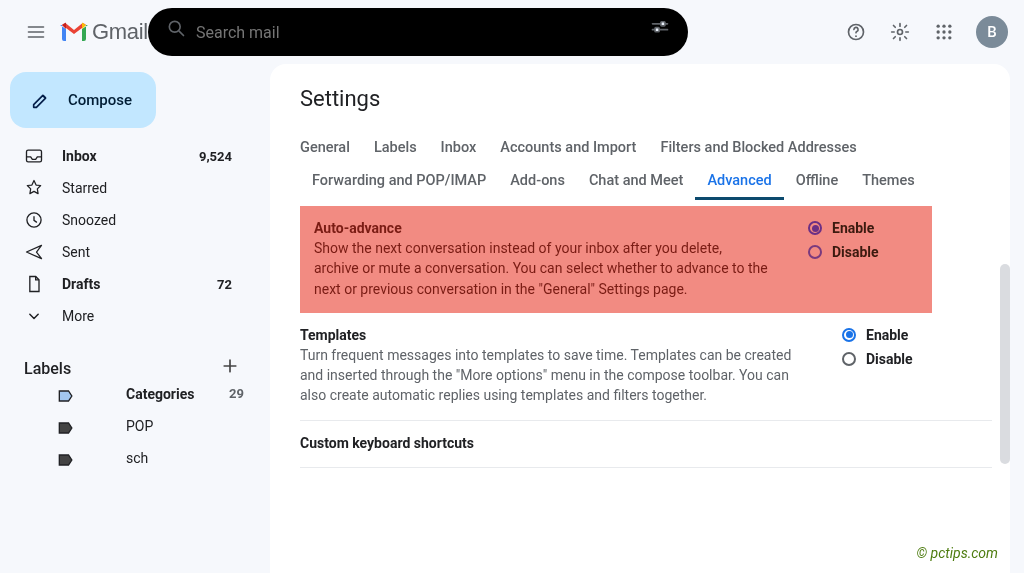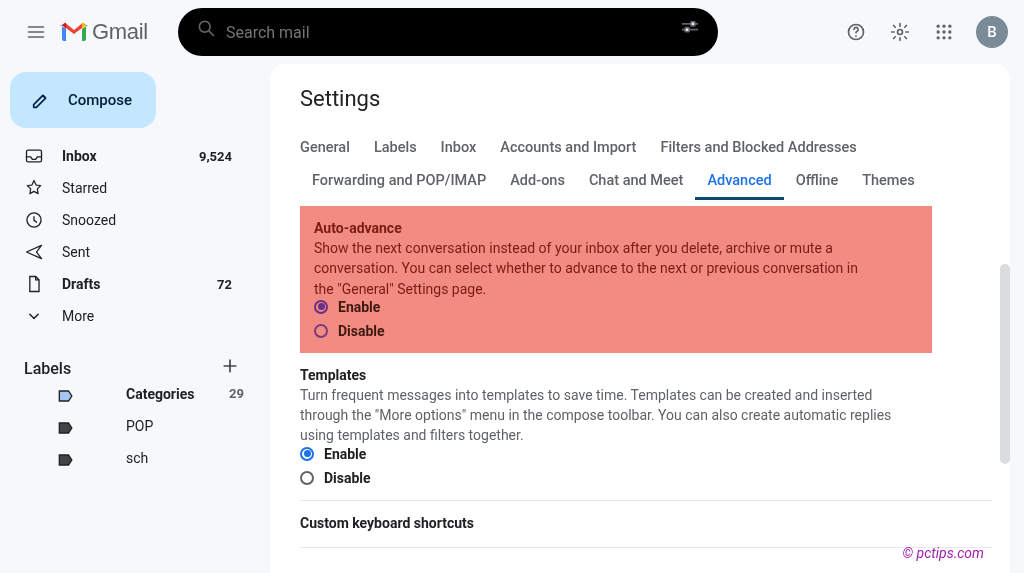--- a/index.html
+++ b/index.html
@@ -8,7 +8,7 @@
   
   .header { display:flex; align-items:center; height:64px; padding:0 16px; }
   .menu-btn { width:40px; height:40px; border-radius:50%; display:flex; align-items:center; justify-content:center; cursor:pointer; }
-  .logo { display:flex; align-items:center; margin-left:4px; margin-right:30px; }
+  .logo { display:flex; align-items:center; margin-left:4px; }
   .logo-text { font-size:22px; color:#5f6368; margin-left:4px; font-weight:400; letter-spacing:-0.3px; font-family:"Product Sans","Google Sans",Arial,sans-serif; }
   .search { flex:0 0 540px; height:48px; background:#000000; border-radius:24px; display:flex; padding:0 8px; margin-left:0; }
   .search-icon-wrap { width:40px; height:40px; display:flex; align-items:center; justify-content:center; }

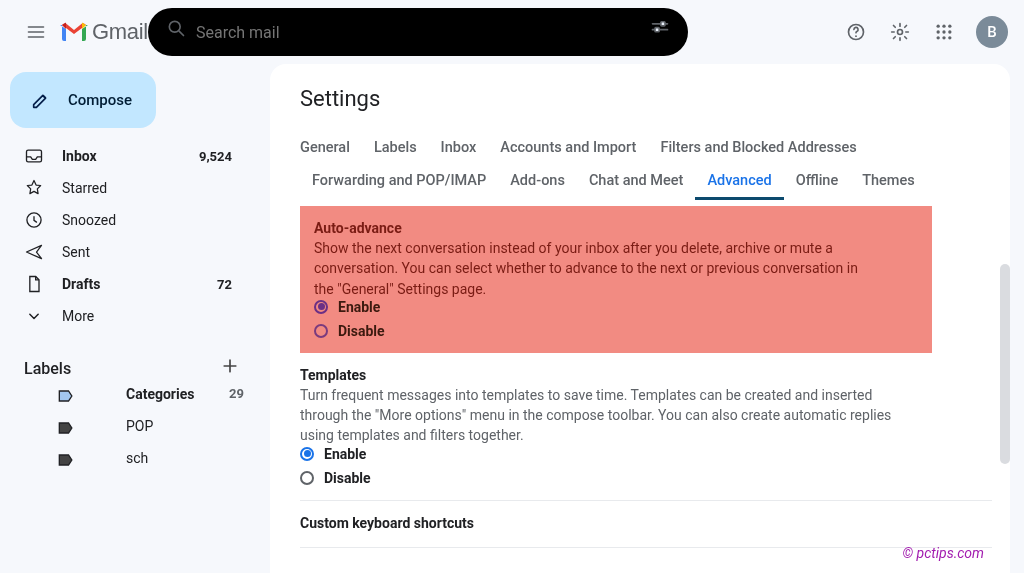--- a/index.html
+++ b/index.html
@@ -44,7 +44,7 @@
   .tab.active { color:#1a73e8; border-bottom:3px solid #0c4a6e; }
   .scrollbar { position:absolute; right:0; top:200px; width:10px; height:200px; background:#dadce0; border-radius:6px; }
 
-  .setting { display:flex; padding:14px 40px 14px 0; border-bottom:1px solid #e8eaed;flex-direction:column; }
+  .setting { display:flex; padding:14px 40px 14px 0; border-bottom:1px solid #e8eaed; }
   .setting.highlight { background:#f28b82; border-radius:0; padding:14px 14px 14px 14px; border-bottom:none; margin-right:60px; }
   .sdesc { flex:1; padding-right:40px; }
   .stitle { font-weight:700; font-size:14px; margin-bottom:2px; color:#202124; }

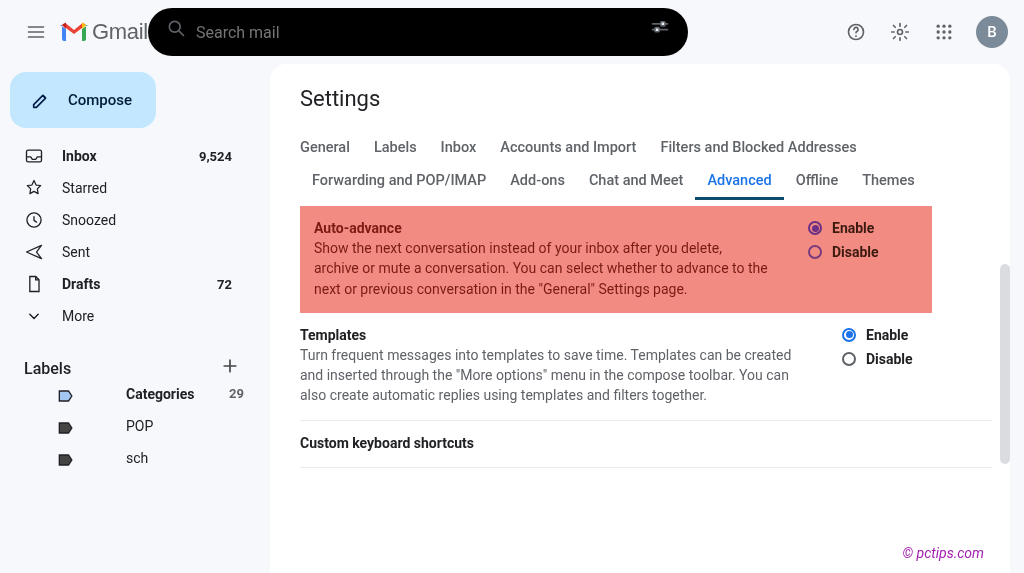--- a/index.html
+++ b/index.html
@@ -61,7 +61,7 @@
   .setting.highlight .radio.checked::after { background:#6b2f85; }
   .setting.highlight .ropt { color:#3c1a0f; }
 
-  .watermark { position:absolute; right:40px; bottom:12px; font-size:14px; color:#a21caf; font-style:italic;text-align:center; }
+  .watermark { position:absolute; right:26px; bottom:12px; font-size:14px; color:#4d7c0f; font-style:italic;text-align:center; }
 
   .ic { width:20px; height:20px; }
   .ic-side { width:20px; height:20px; flex-shrink:0; fill:none; stroke:#202124; stroke-width:1.6; }

